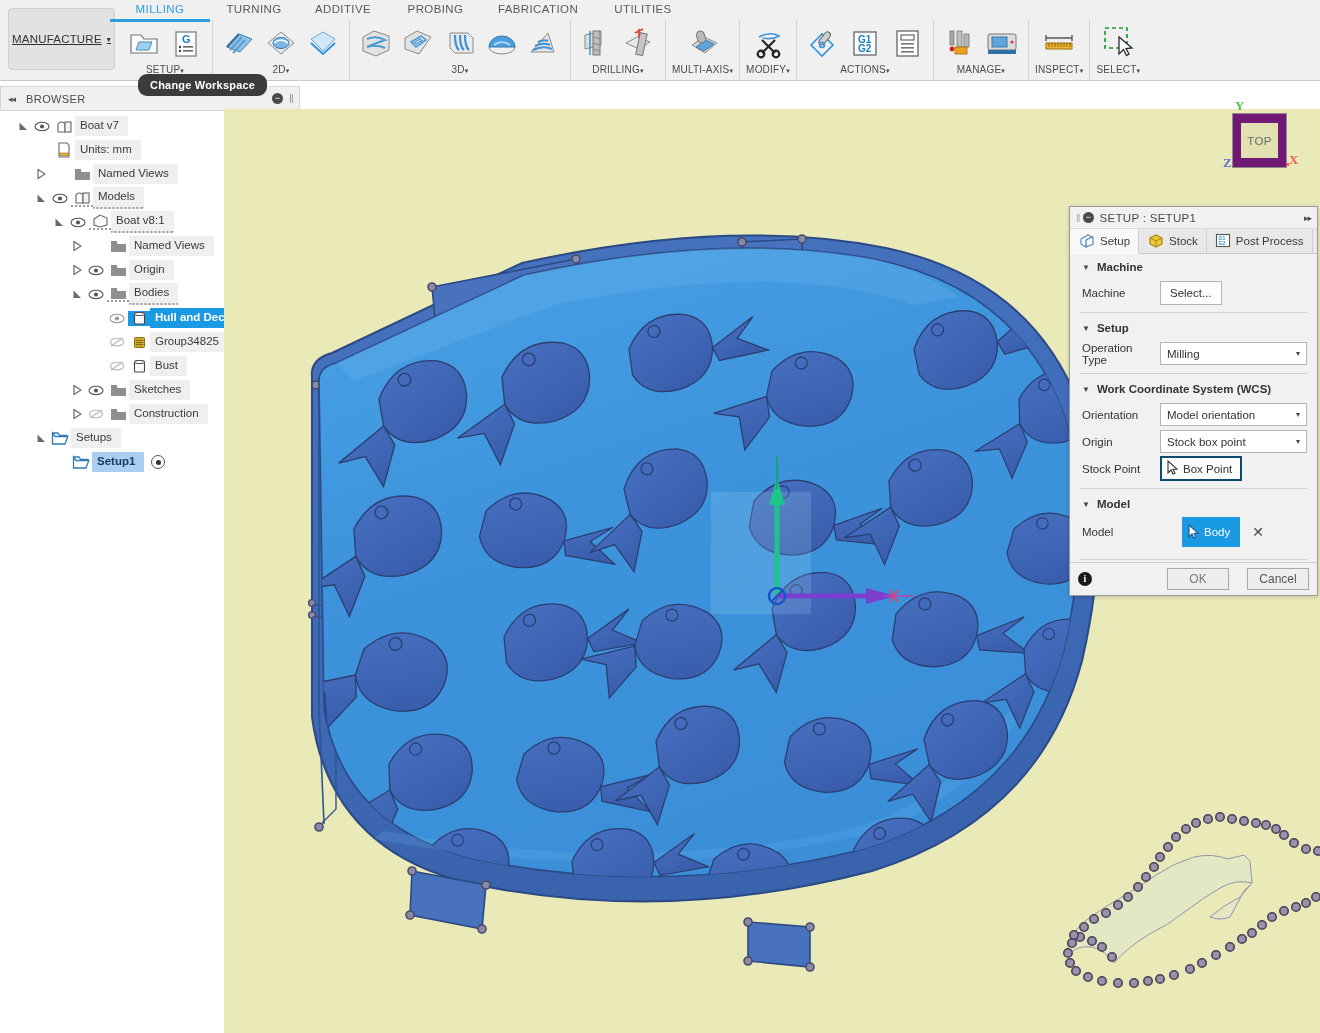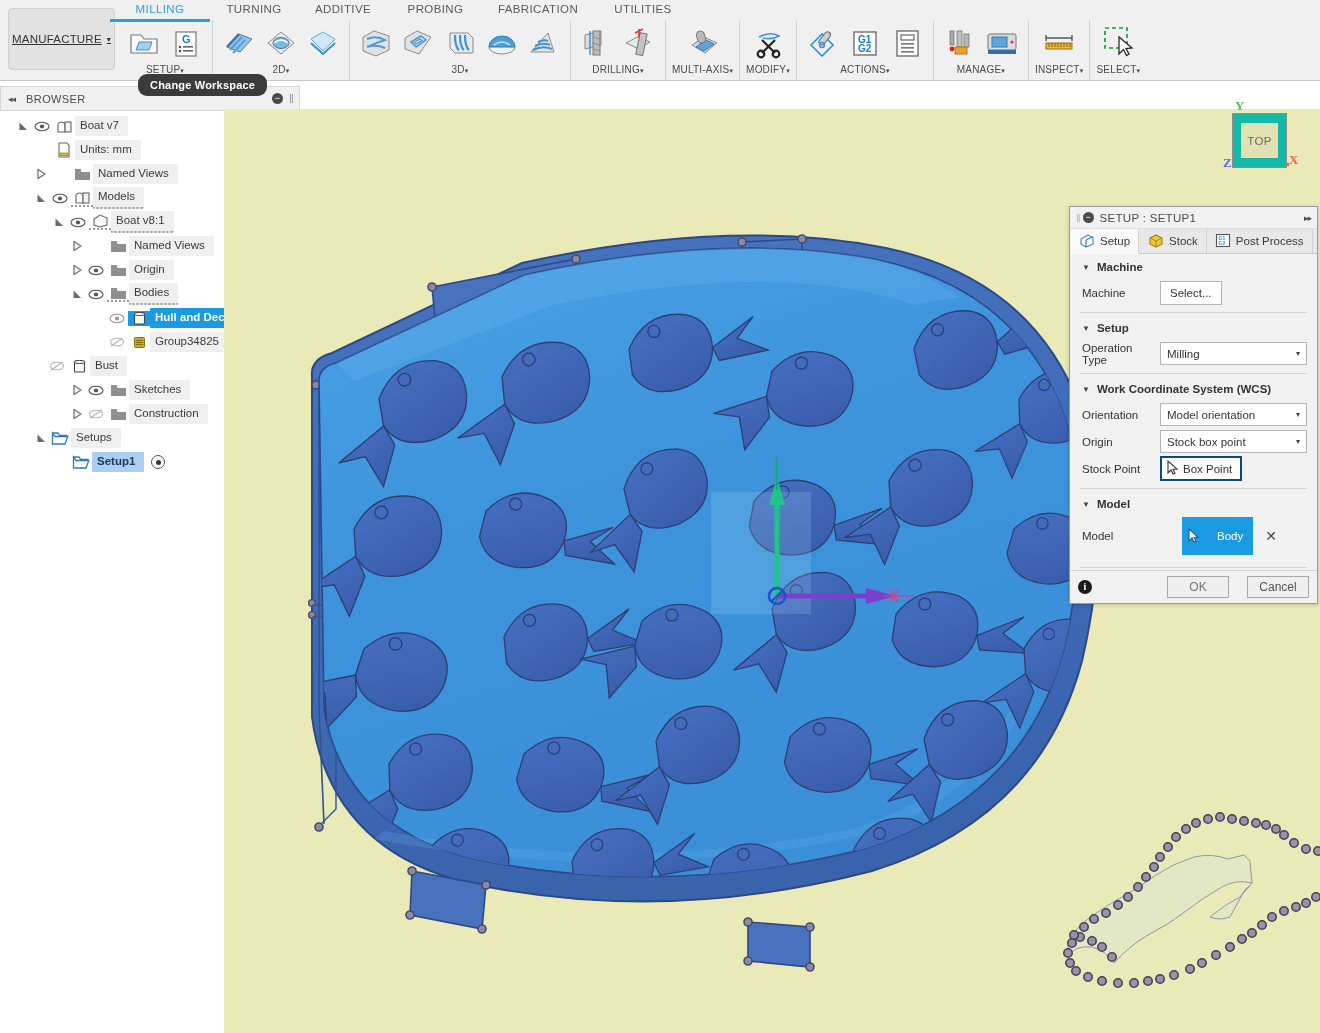--- a/index.html
+++ b/index.html
@@ -133,7 +133,7 @@
   }
   .vc-face {
     position: absolute; left: 0; top: 0; width: 55px; height: 55px;
-    background: #14b8a6; border: 1px solid #8d8d8d;
+    background: #701a75; border: 1px solid #8d8d8d;
     display: flex; align-items: center; justify-content: center;
   }
   .vc-inner {

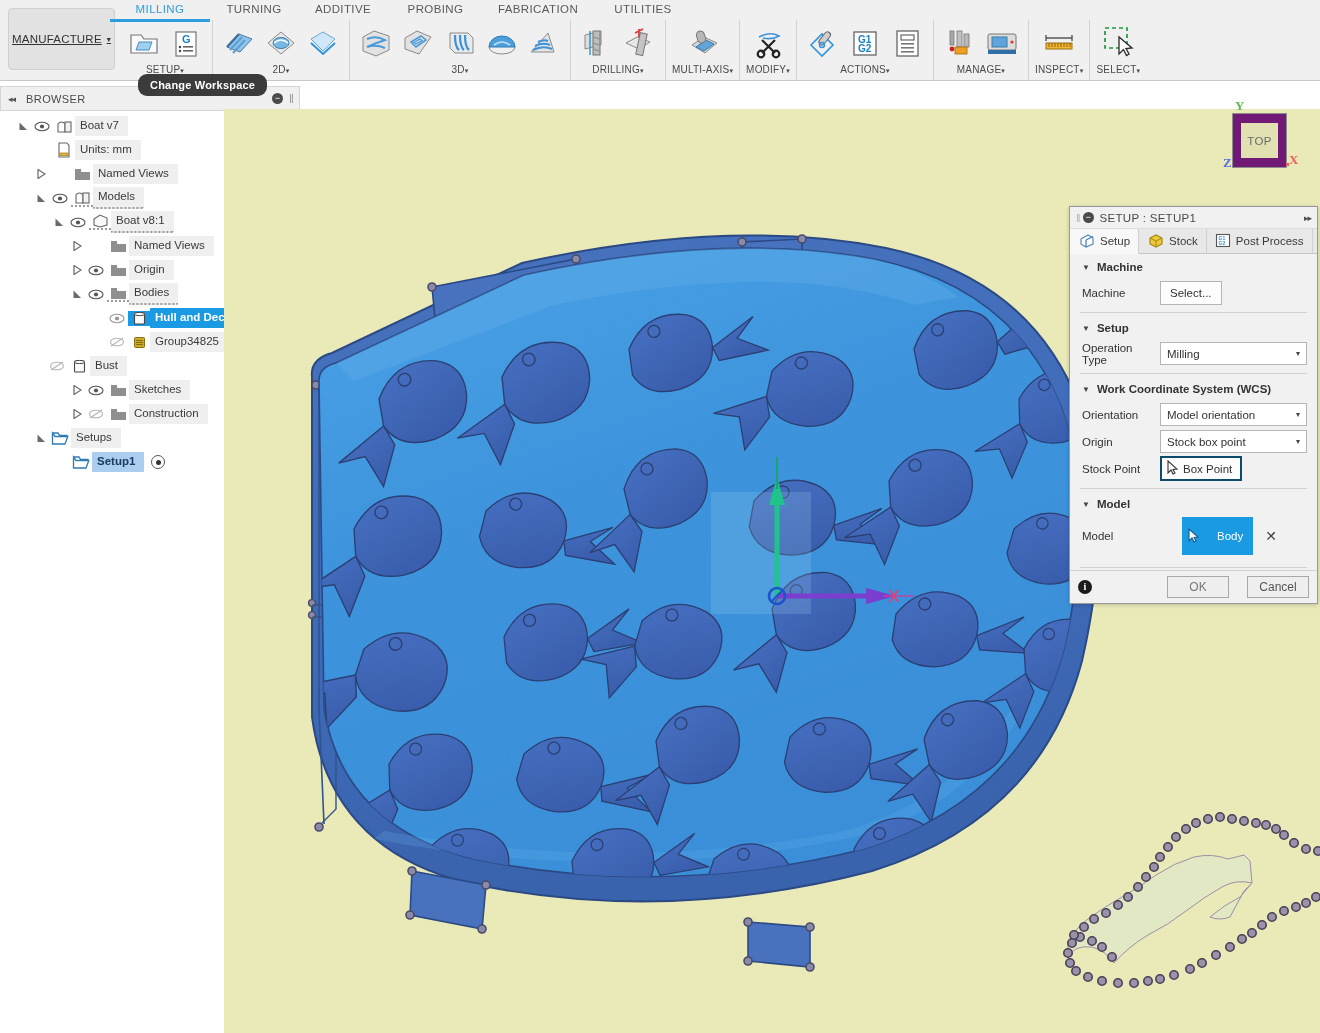--- a/index.html
+++ b/index.html
@@ -652,7 +652,7 @@
         <span class="tlabel">Group34825</span>
       </div>
 
-      <div class="trow" style="padding-left:46px">
+      <div class="trow" style="padding-left:106px">
         <span class="eye">
             <svg width="17" height="12" viewBox="0 0 17 12">
               <ellipse cx="8" cy="6" rx="6.5" ry="3.8" fill="none" stroke="#b8b8b8" stroke-width="1.1"></ellipse>

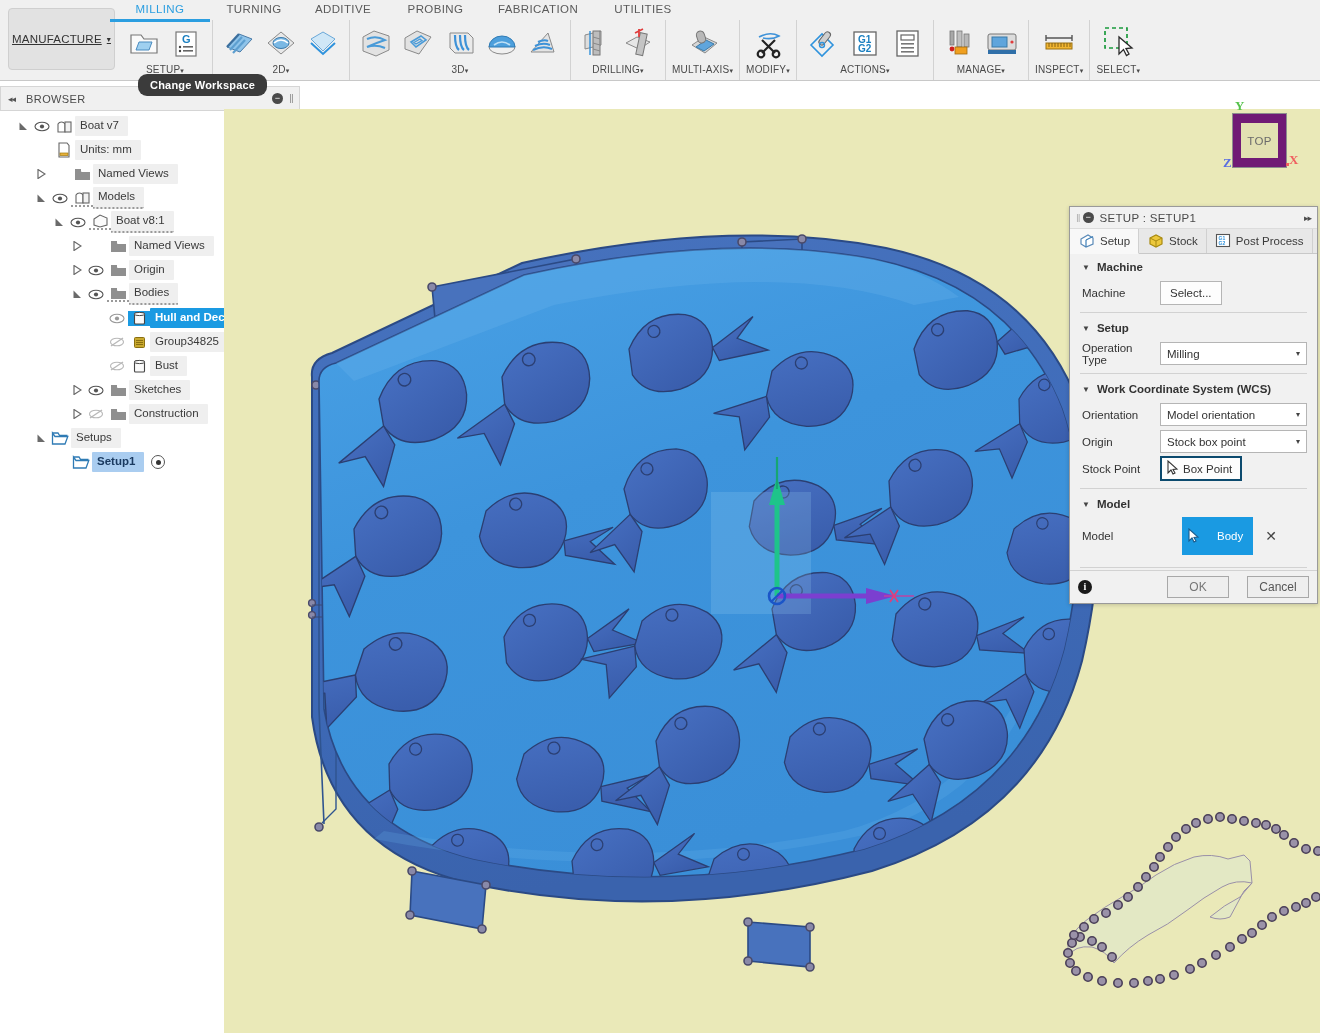--- a/index.html
+++ b/index.html
@@ -201,8 +201,8 @@
     padding: 0 8px 0 4px; display: flex; align-items: center; gap: 4px; font-size: 11.5px;
   }
   .chip-body {
-    background: #1a9ae2; color: #fff; height: 38px; padding: 0 10px 0 5px;
-    display: flex; align-items: center; gap: 17px; font-size: 11.5px;
+    background: #1a9ae2; color: #fff; height: 30px; padding: 0 10px 0 5px;
+    display: flex; align-items: center; gap: 4px; font-size: 11.5px;
   }
   .xbtn { margin-left: 12px; font-size: 14px; color: #444; }
   .divider { height: 1px; background: #d2d2d2; margin: 6px 10px 2px 10px; }

